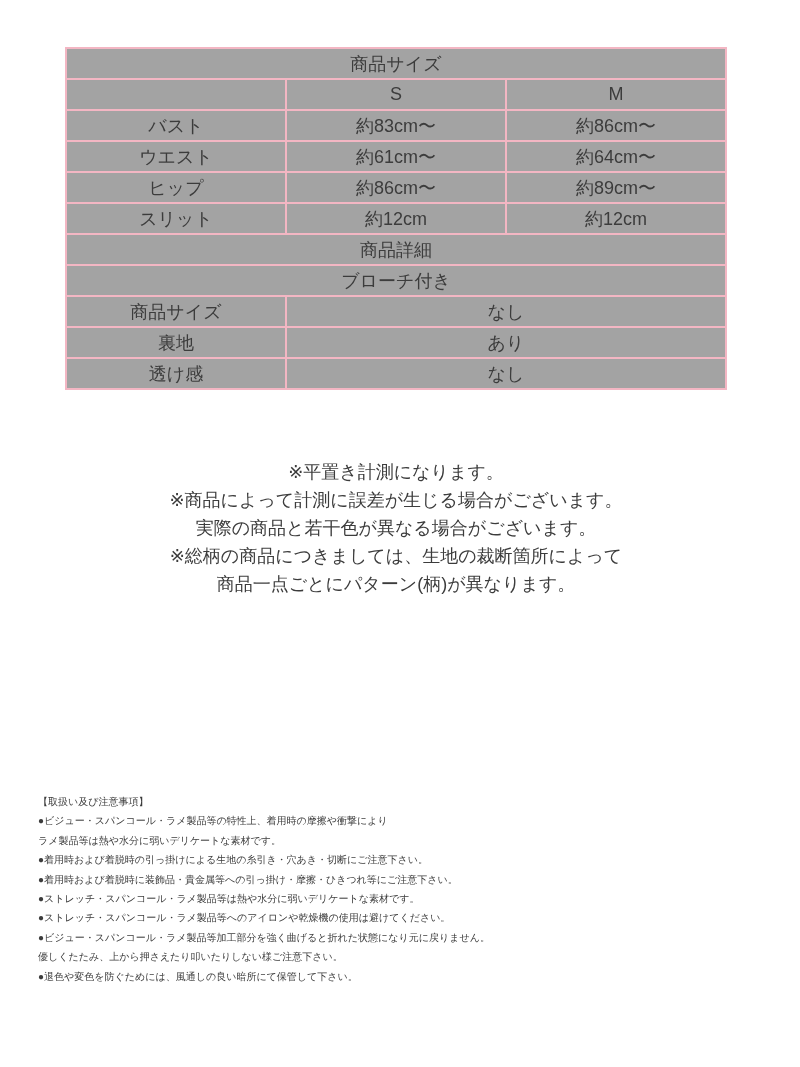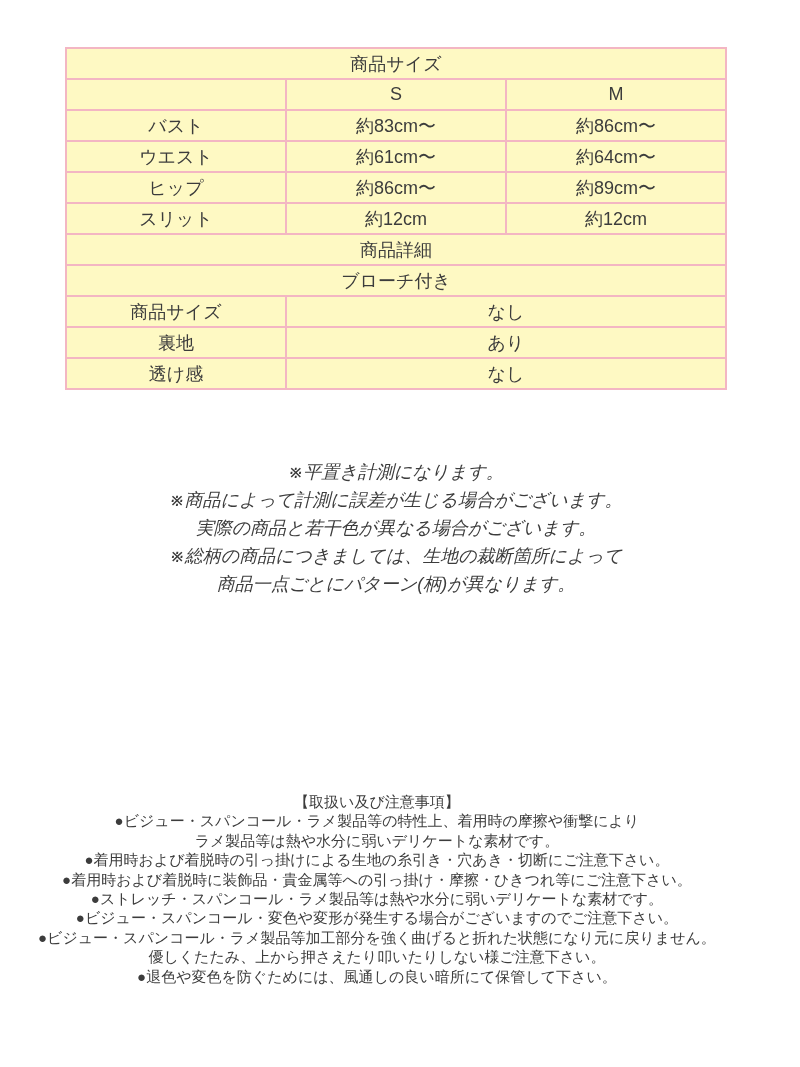--- a/index.html
+++ b/index.html
@@ -16,7 +16,7 @@
   .size-table td {
     border:2px solid #f3b6c3;
     height:31px; text-align:center; vertical-align:middle;
-    font-size:18px; padding:0; background:#fef9c3;
+    font-size:18px; padding:0; background:#a3a3a3;
     overflow:hidden; white-space:nowrap;
   }
   .col-label { width:279px; }

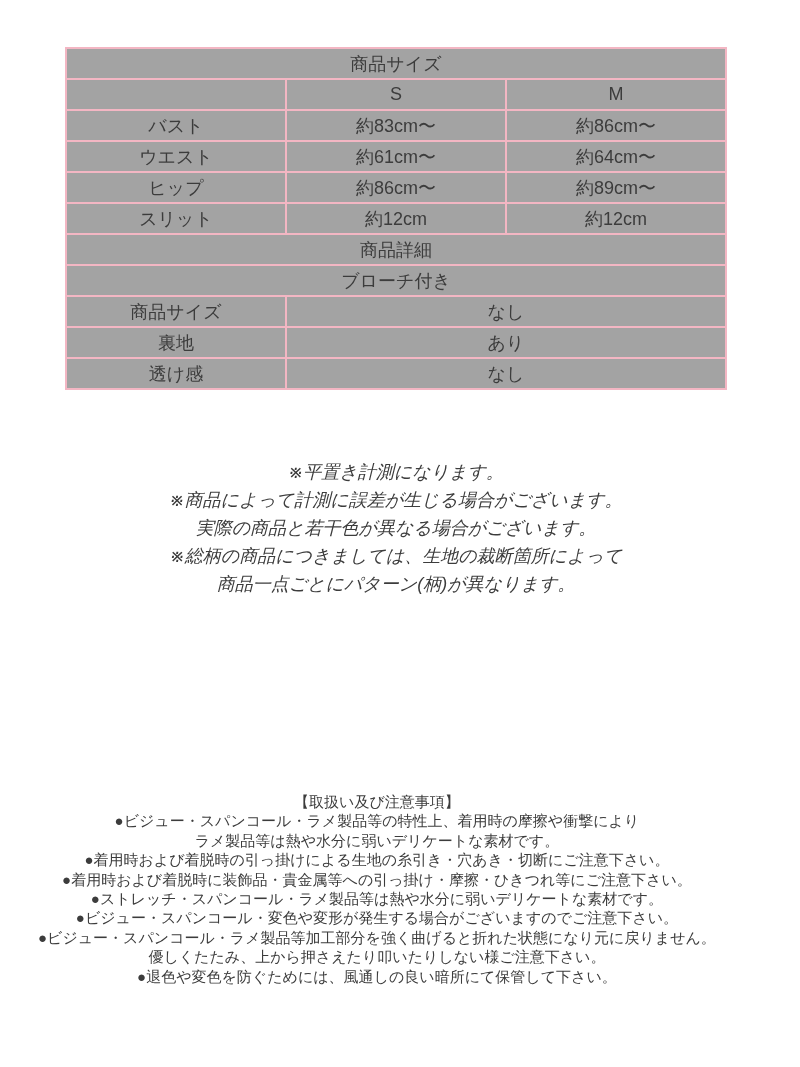--- a/index.html
+++ b/index.html
@@ -24,7 +24,7 @@
   .col-m { width:192px; }
   .measure-notes {
     position:absolute; left:65px; top:458px; width:662px;
-    text-align:center; font-size:18px; line-height:28px;font-style:italic;
+    text-align:center; font-size:18px; line-height:28px;
   }
   .handling {
     position:absolute; left:38px; top:792px;

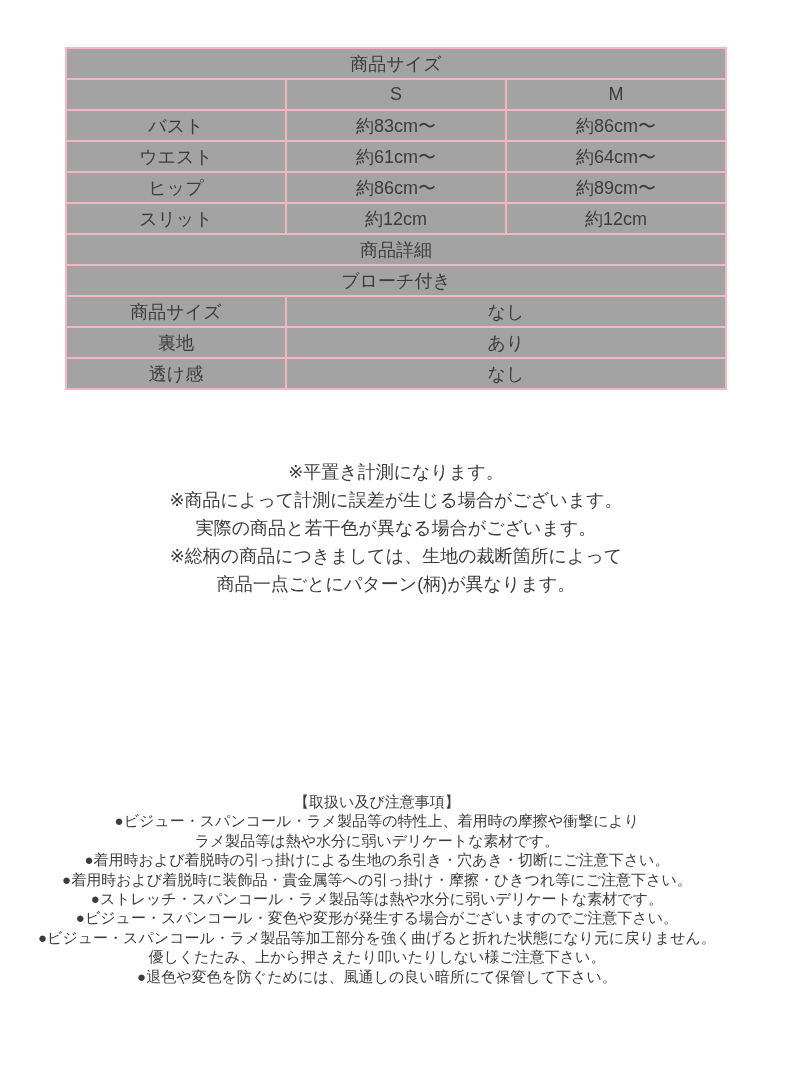--- a/index.html
+++ b/index.html
@@ -28,7 +28,7 @@
   }
   .handling {
     position:absolute; left:38px; top:792px;
-    font-size:15px; line-height:19.4px; white-space:nowrap;text-align:center;
+    font-size:10px; line-height:19.4px; white-space:nowrap;
   }
 </style>
 </head>

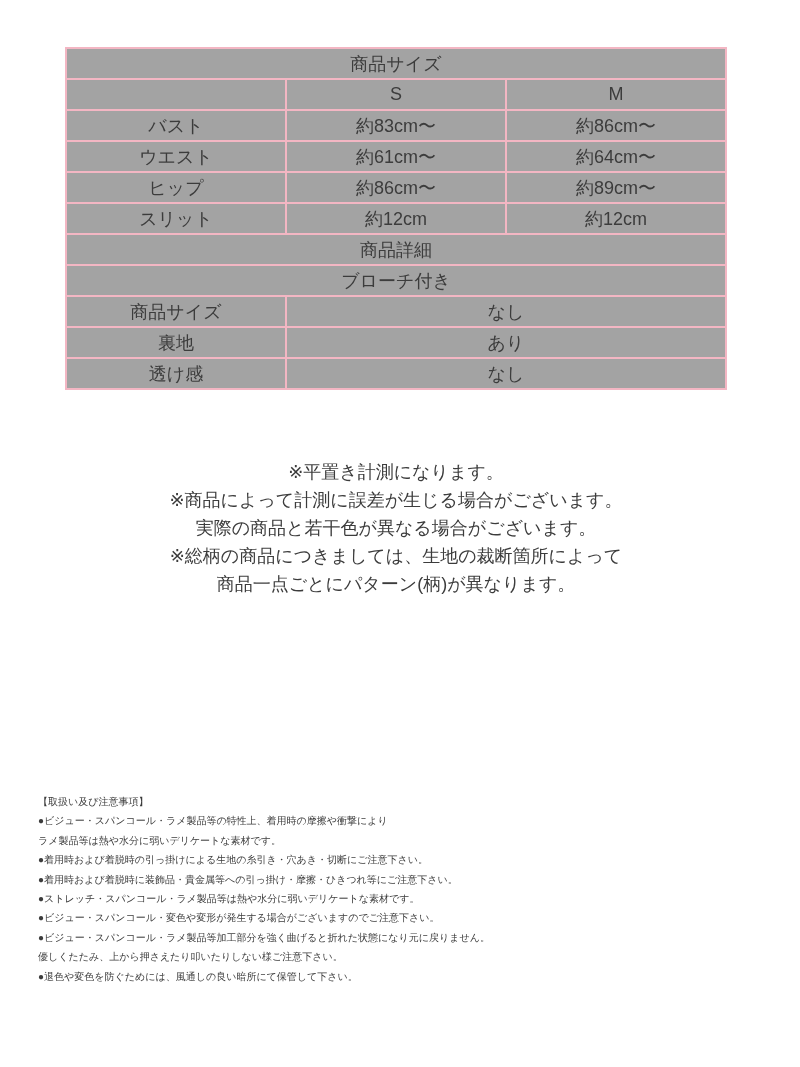--- a/index.html
+++ b/index.html
@@ -100,7 +100,7 @@
   <div>●着用時および着脱時の引っ掛けによる生地の糸引き・穴あき・切断にご注意下さい。</div>
   <div>●着用時および着脱時に装飾品・貴金属等への引っ掛け・摩擦・ひきつれ等にご注意下さい。</div>
   <div>●ストレッチ・スパンコール・ラメ製品等は熱や水分に弱いデリケートな素材です。</div>
-  <div>●ビジュー・スパンコール・変色や変形が発生する場合がございますのでご注意下さい。</div>
+  <div>●ストレッチ・スパンコール・ラメ製品等へのアイロンや乾燥機の使用は避けてください。</div>
   <div>●ビジュー・スパンコール・ラメ製品等加工部分を強く曲げると折れた状態になり元に戻りません。</div>
   <div>優しくたたみ、上から押さえたり叩いたりしない様ご注意下さい。</div>
   <div>●退色や変色を防ぐためには、風通しの良い暗所にて保管して下さい。</div>

